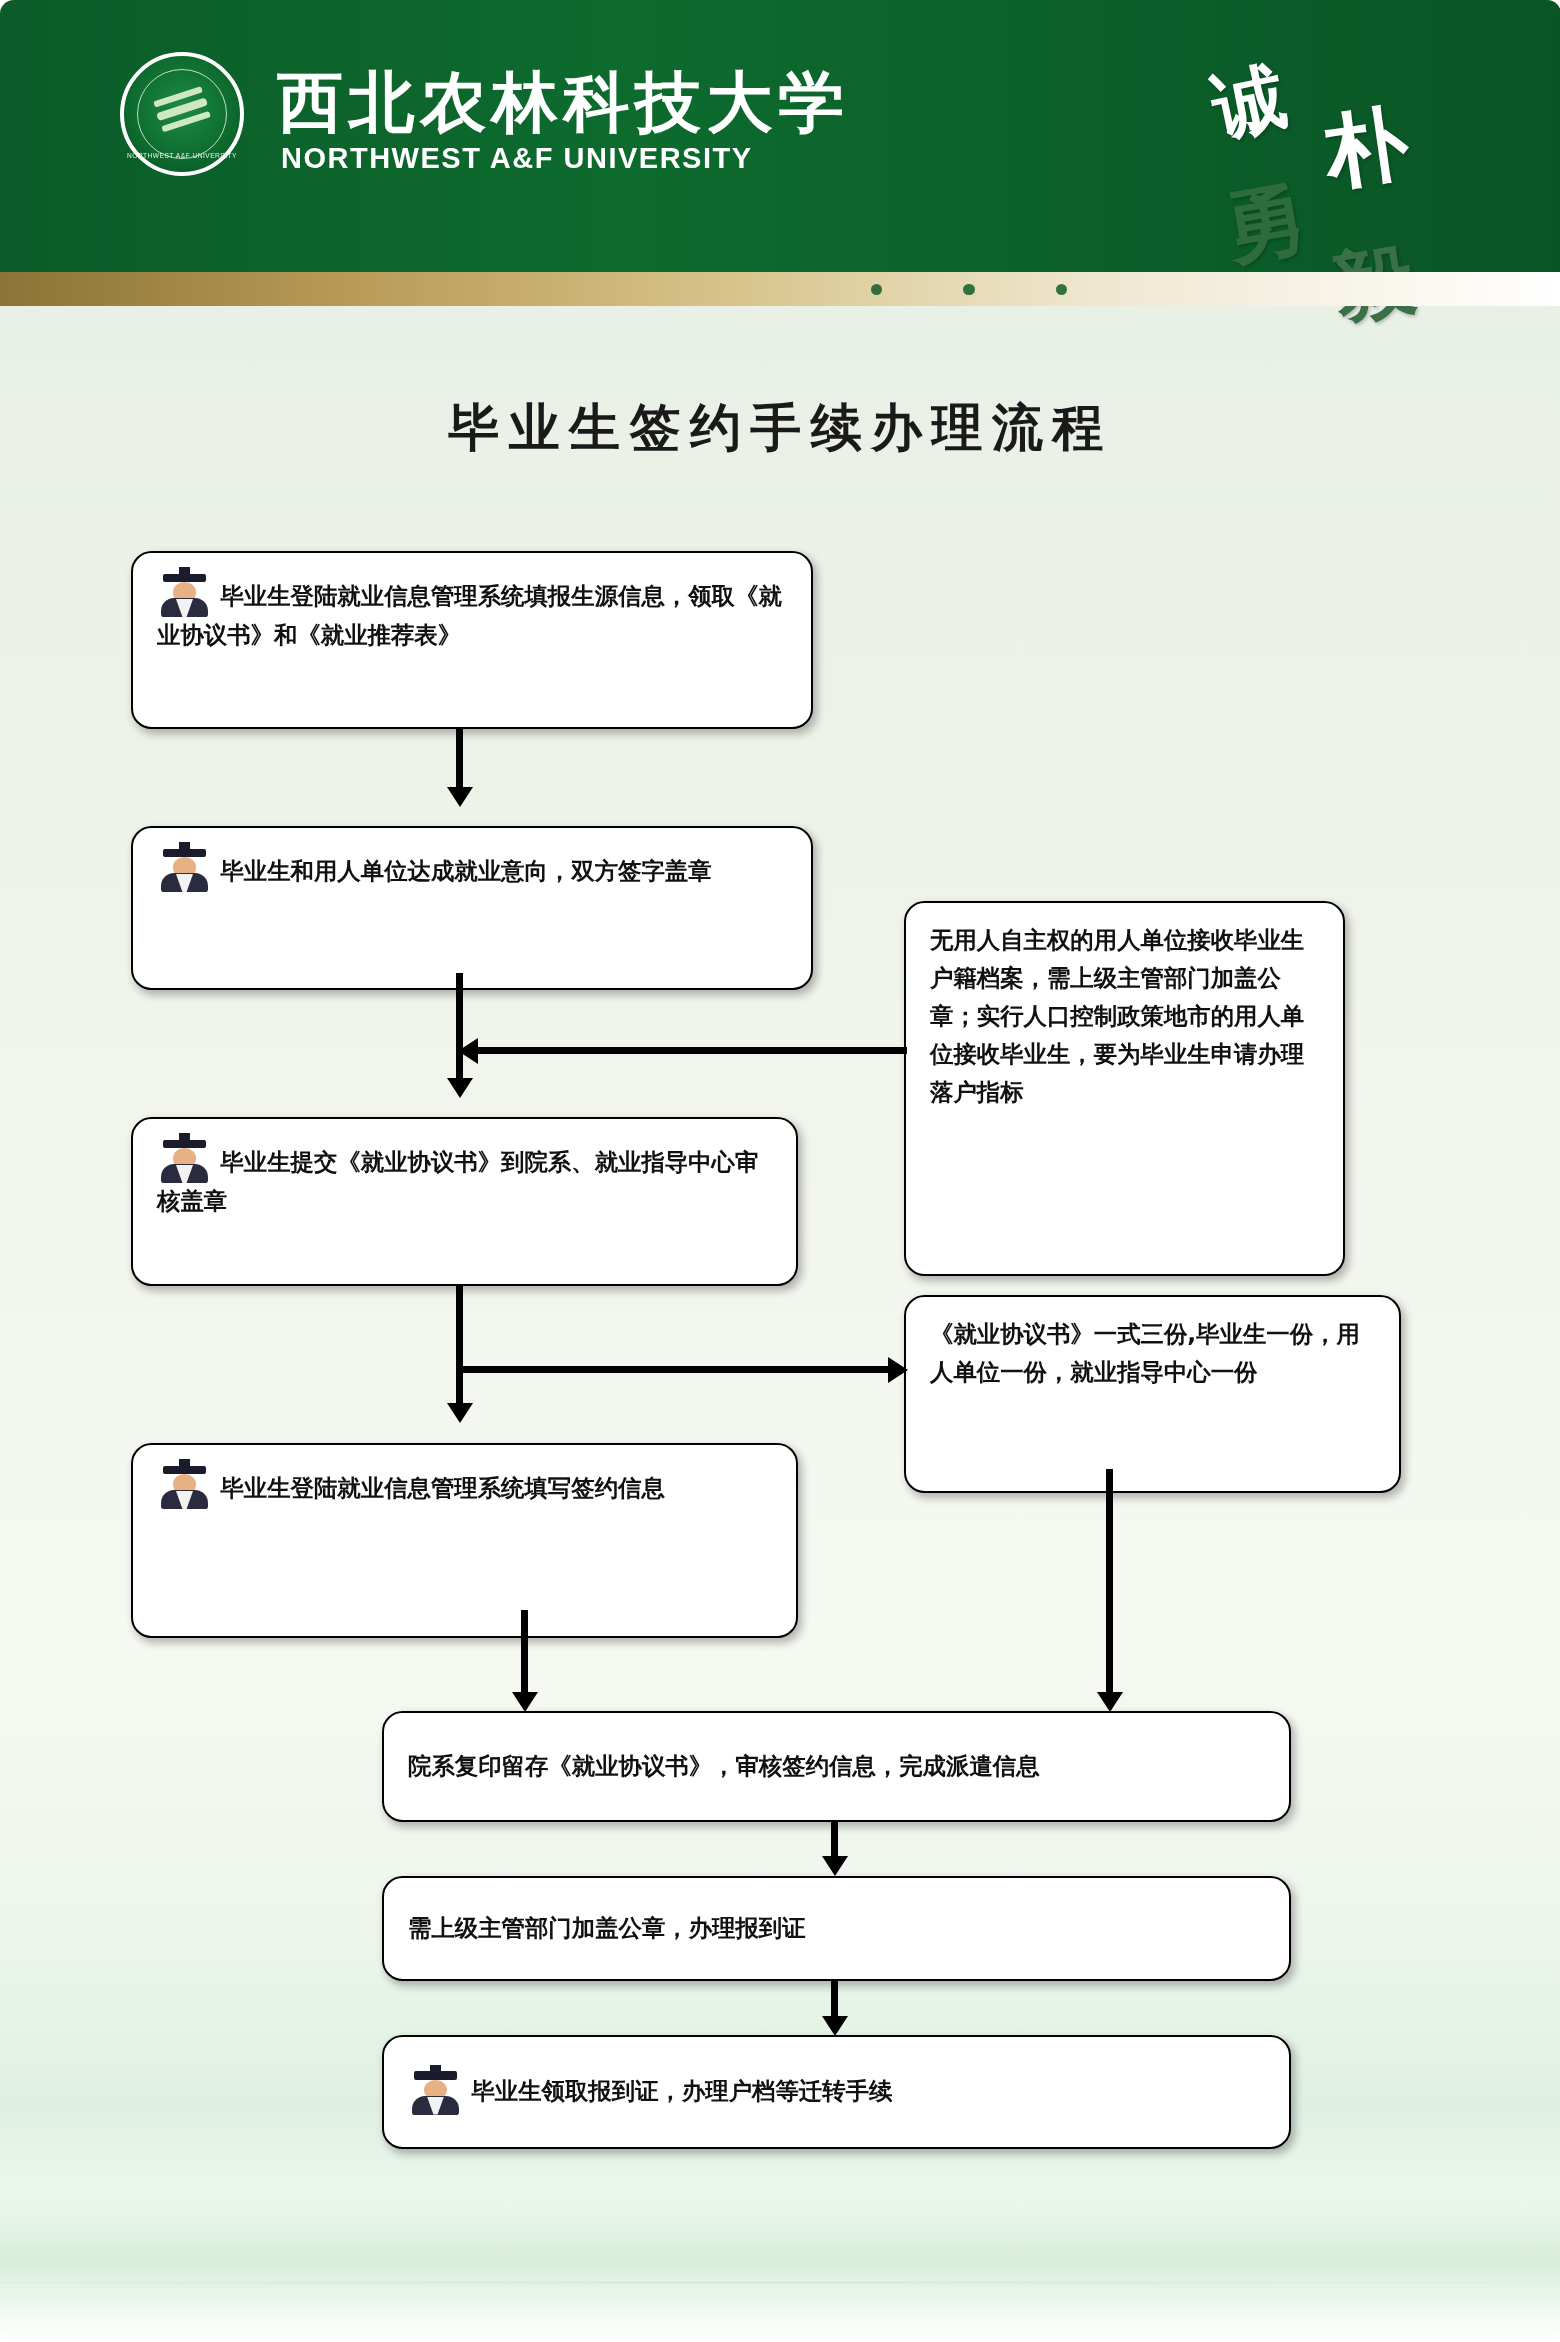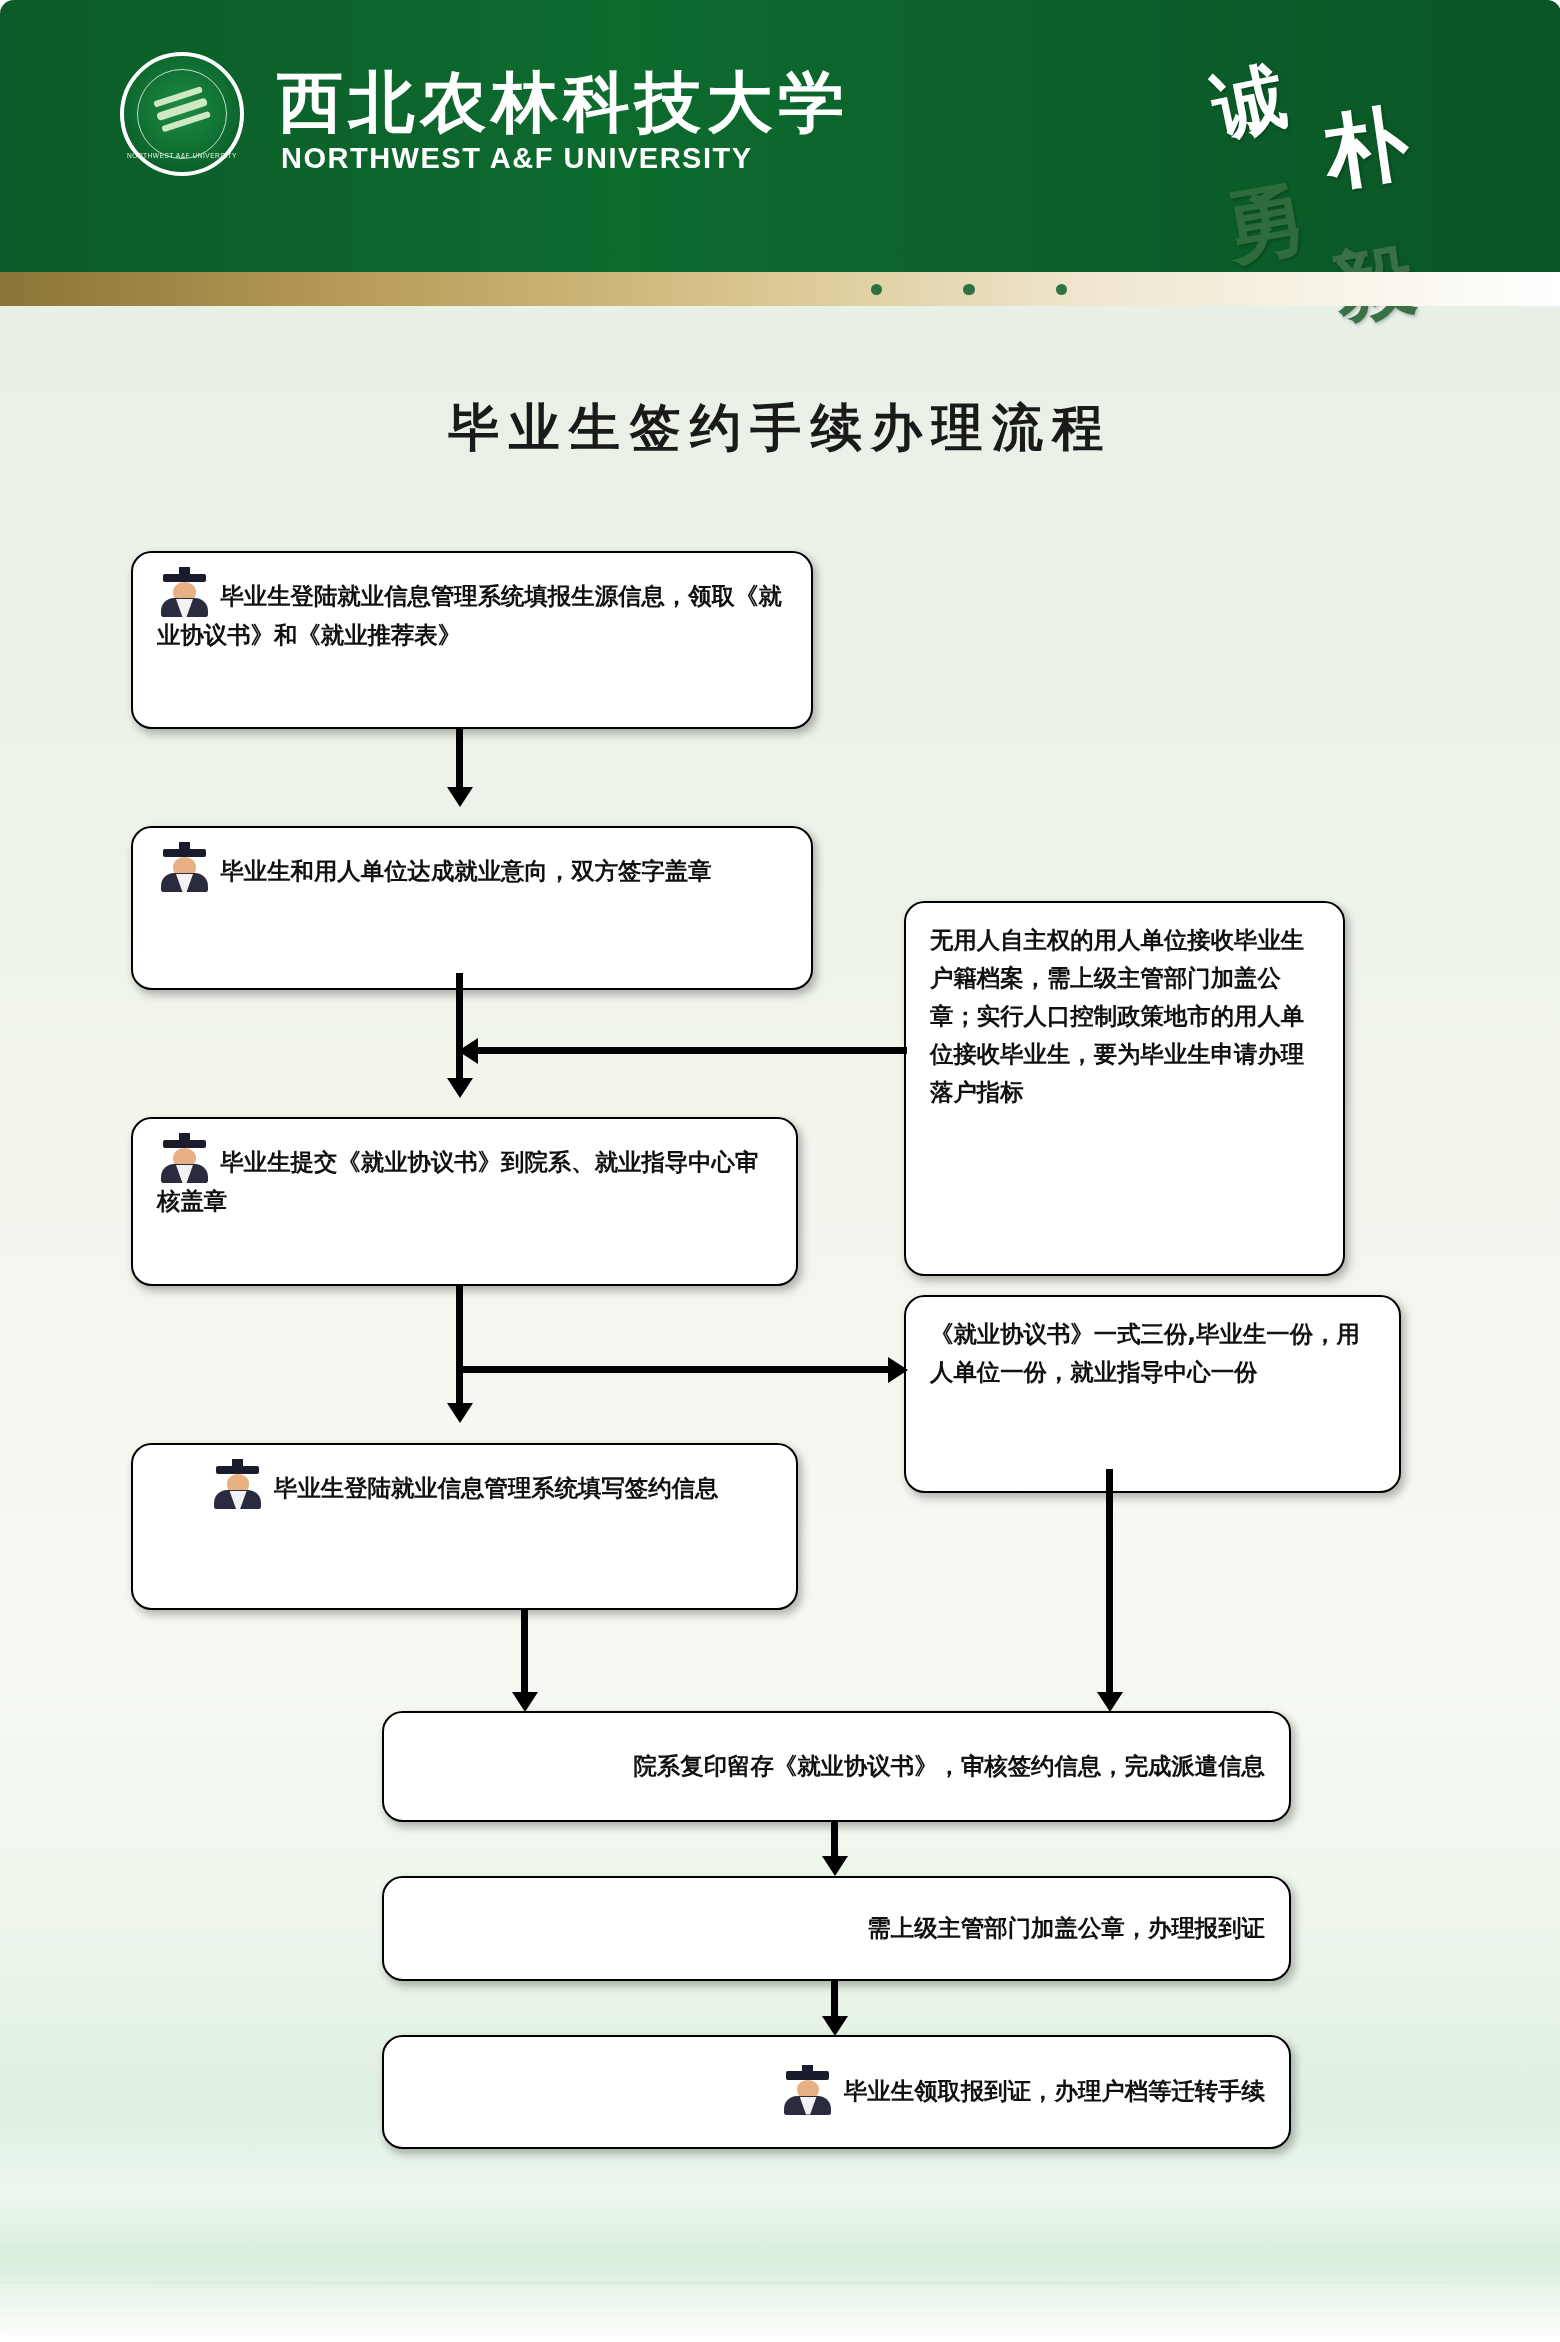--- a/index.html
+++ b/index.html
@@ -126,7 +126,7 @@
   #box1{left:131px;top:551px;width:682px;height:178px;}
   #box2{left:131px;top:826px;width:682px;height:164px;}
   #box3{left:131px;top:1117px;width:667px;height:169px;}
-  #box4{left:131px;top:1443px;width:667px;height:167px;text-align:center;}
+  #box4{left:131px;top:1443px;width:667px;height:195px;}
   #box5{left:904px;top:901px;width:441px;height:375px;}
   #box6{left:904px;top:1295px;width:497px;height:198px;}
   #box7{left:382px;top:1711px;width:909px;height:111px;}

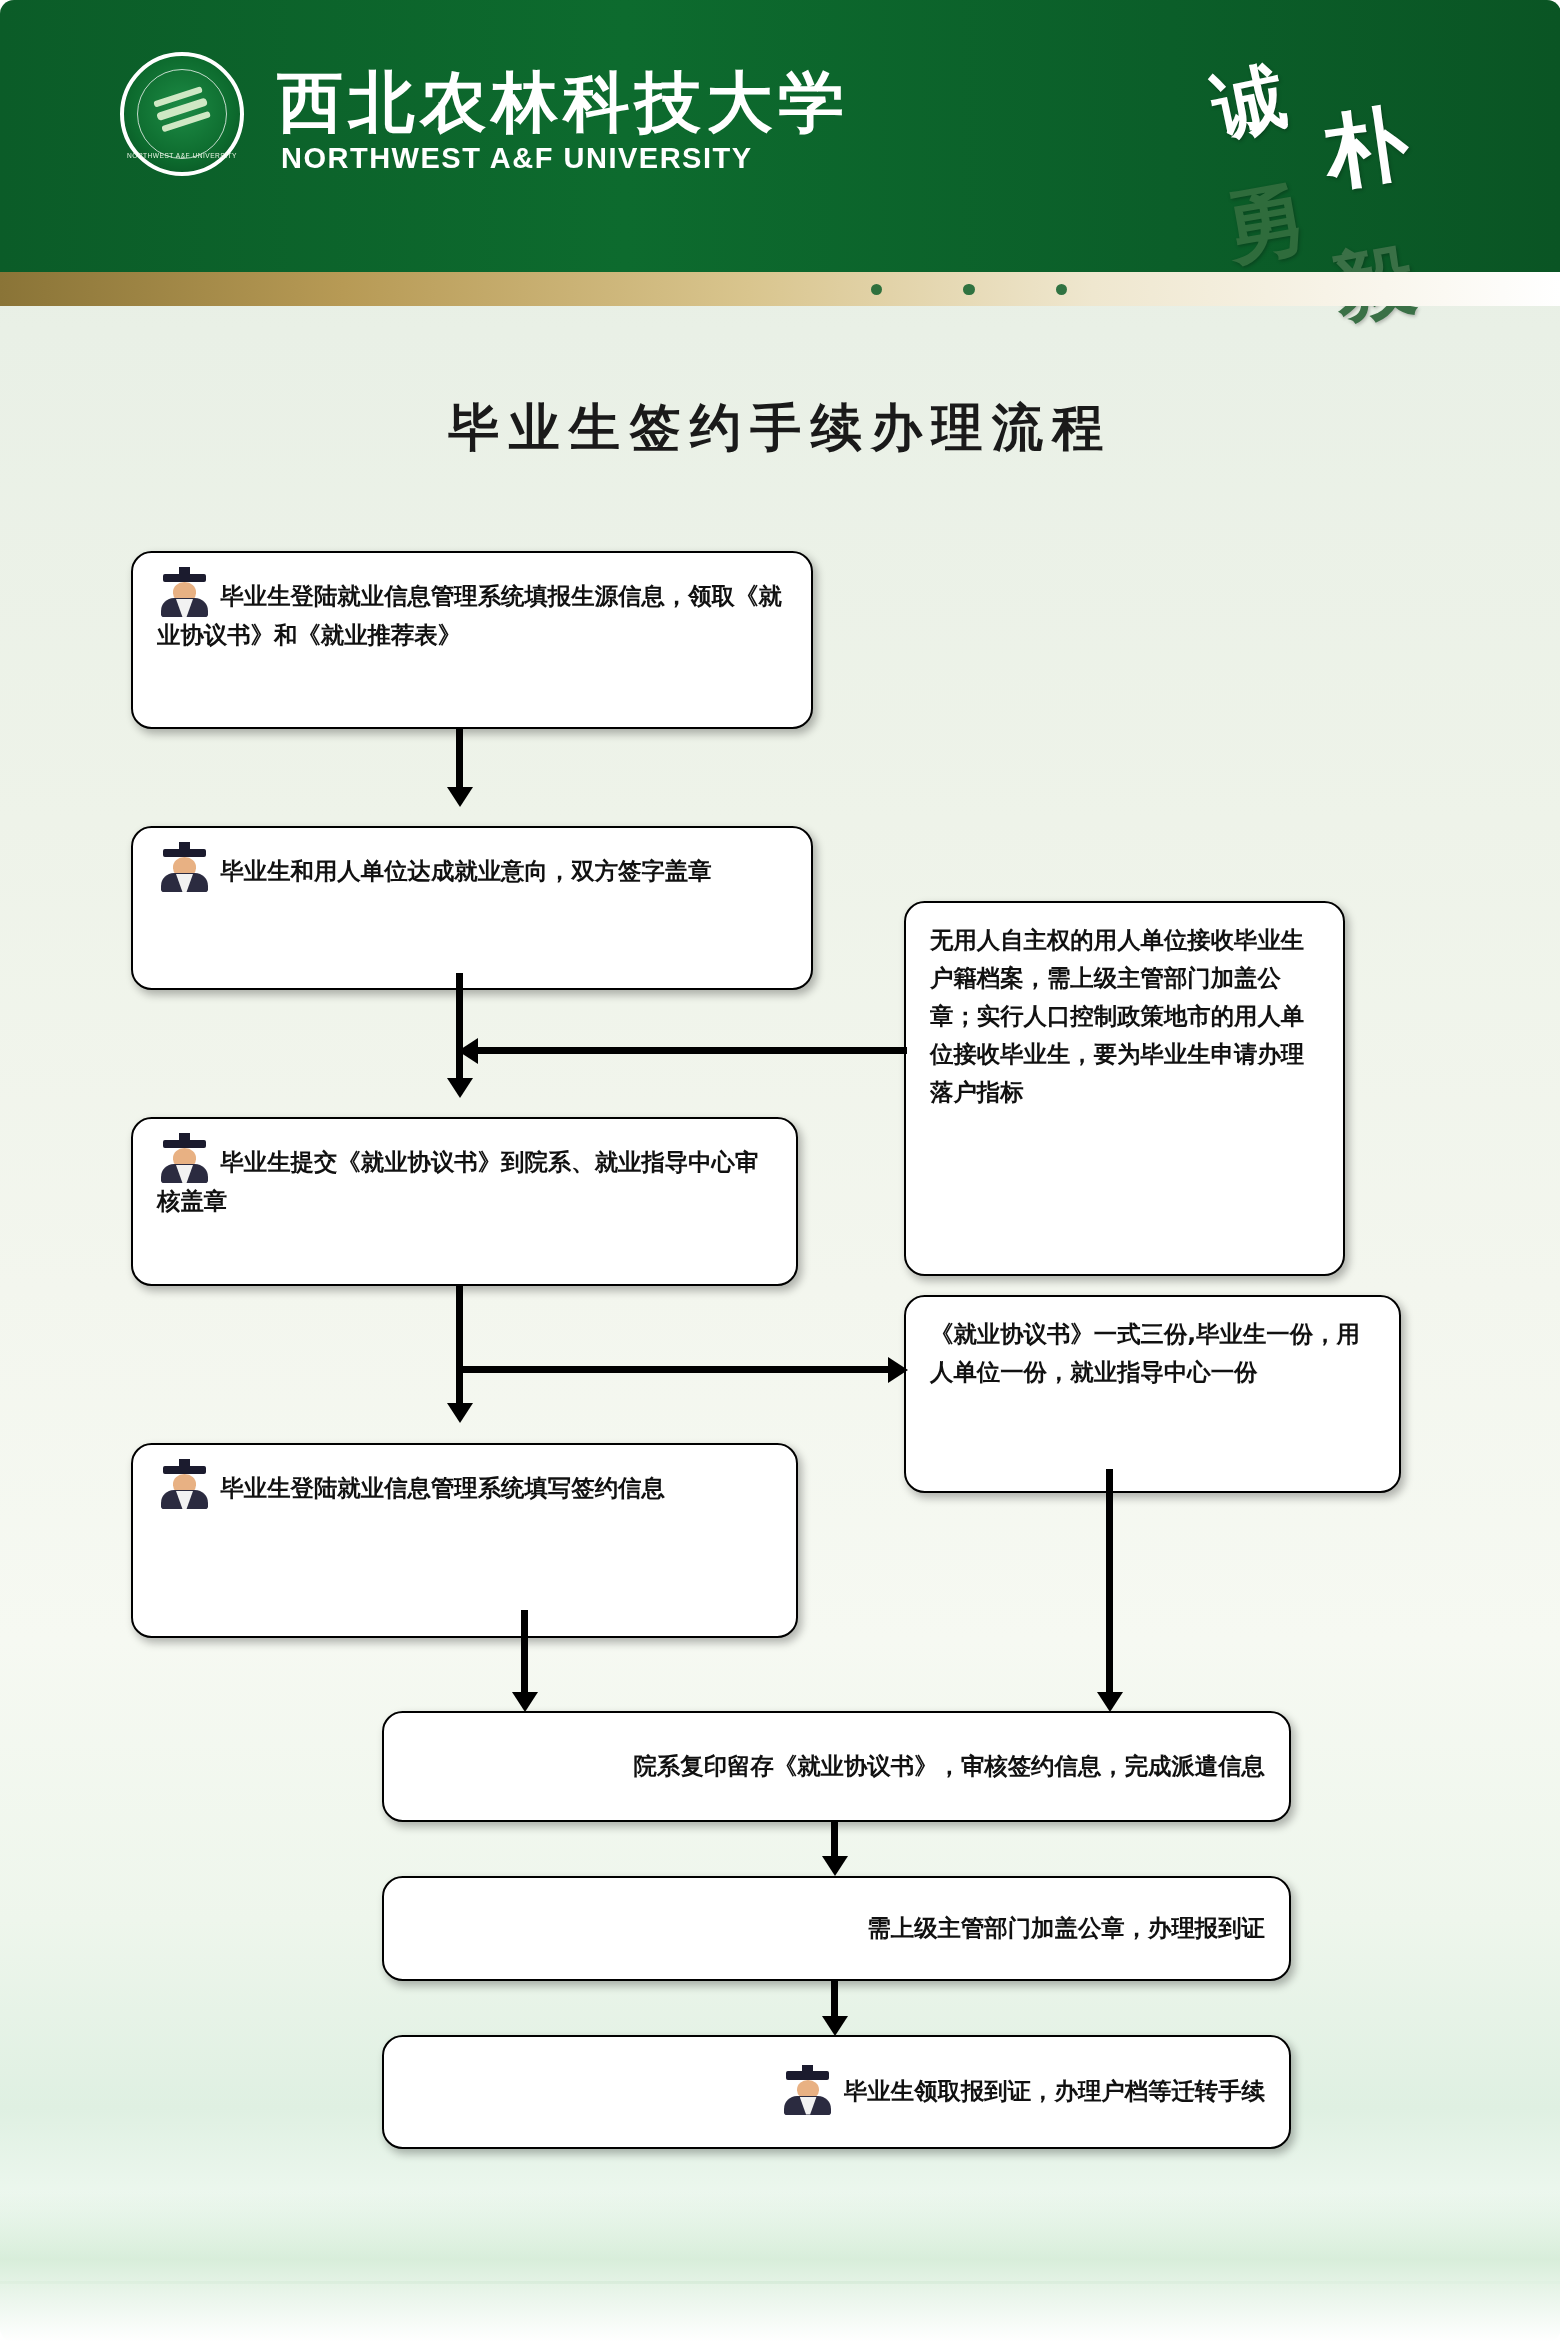--- a/index.html
+++ b/index.html
@@ -96,7 +96,7 @@
     line-height:1.62;
     padding:19px 24px;
   }
-  .box.center{display:flex;align-items:center;justify-content:flex-end;text-align:center;}
+  .box.center{display:flex;align-items:center;justify-content:flex-start;text-align:center;}
   .box .txt{display:inline;}
   .avatar{
     display:inline-block;vertical-align:-13px;

